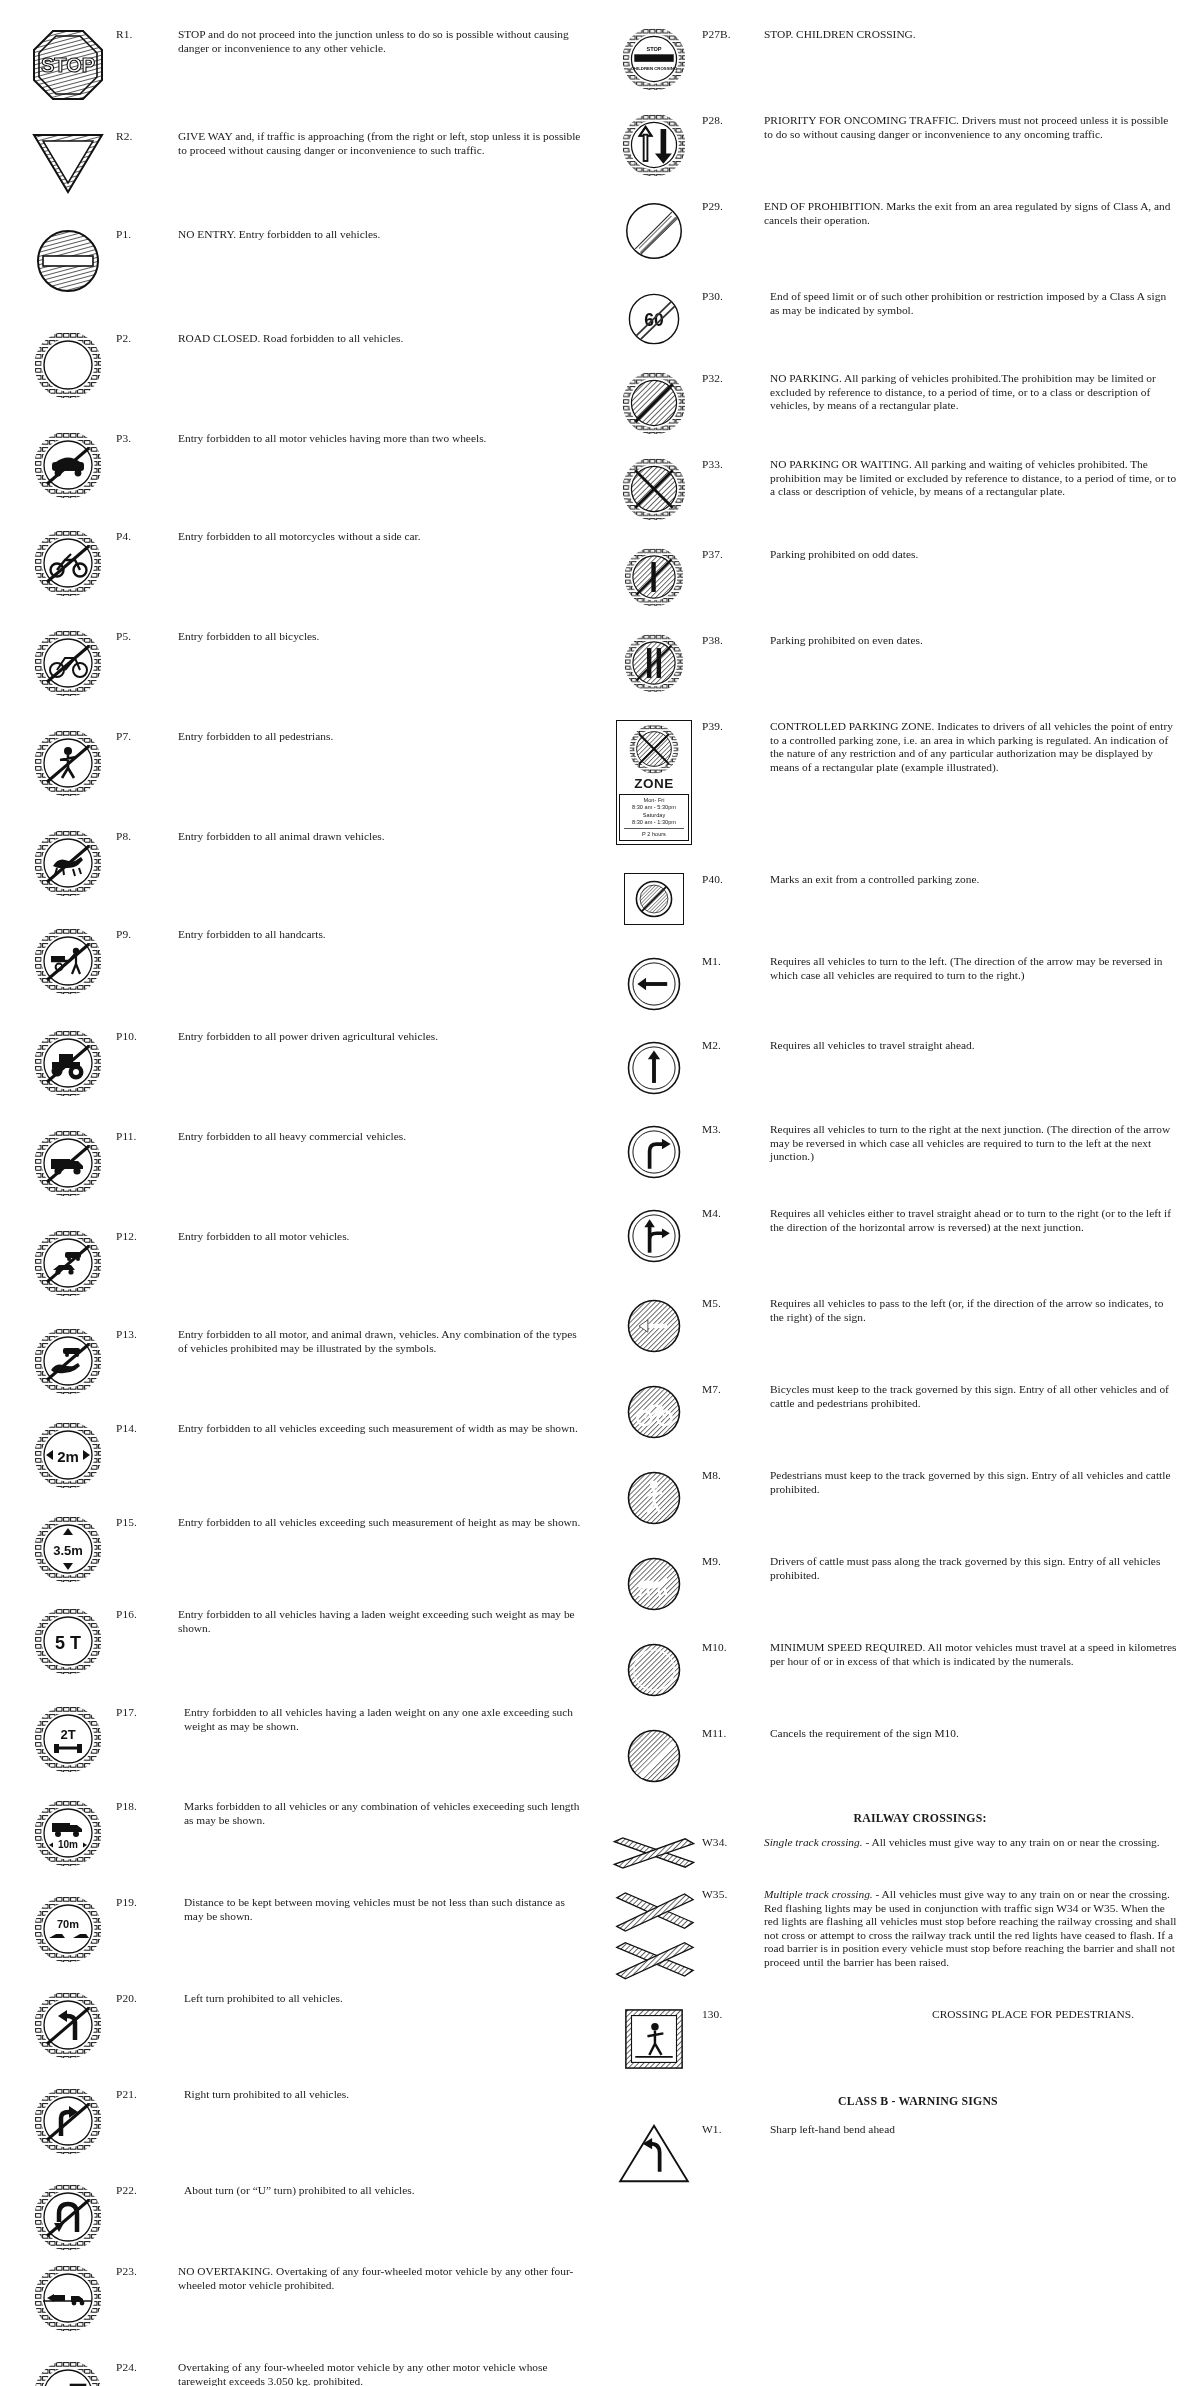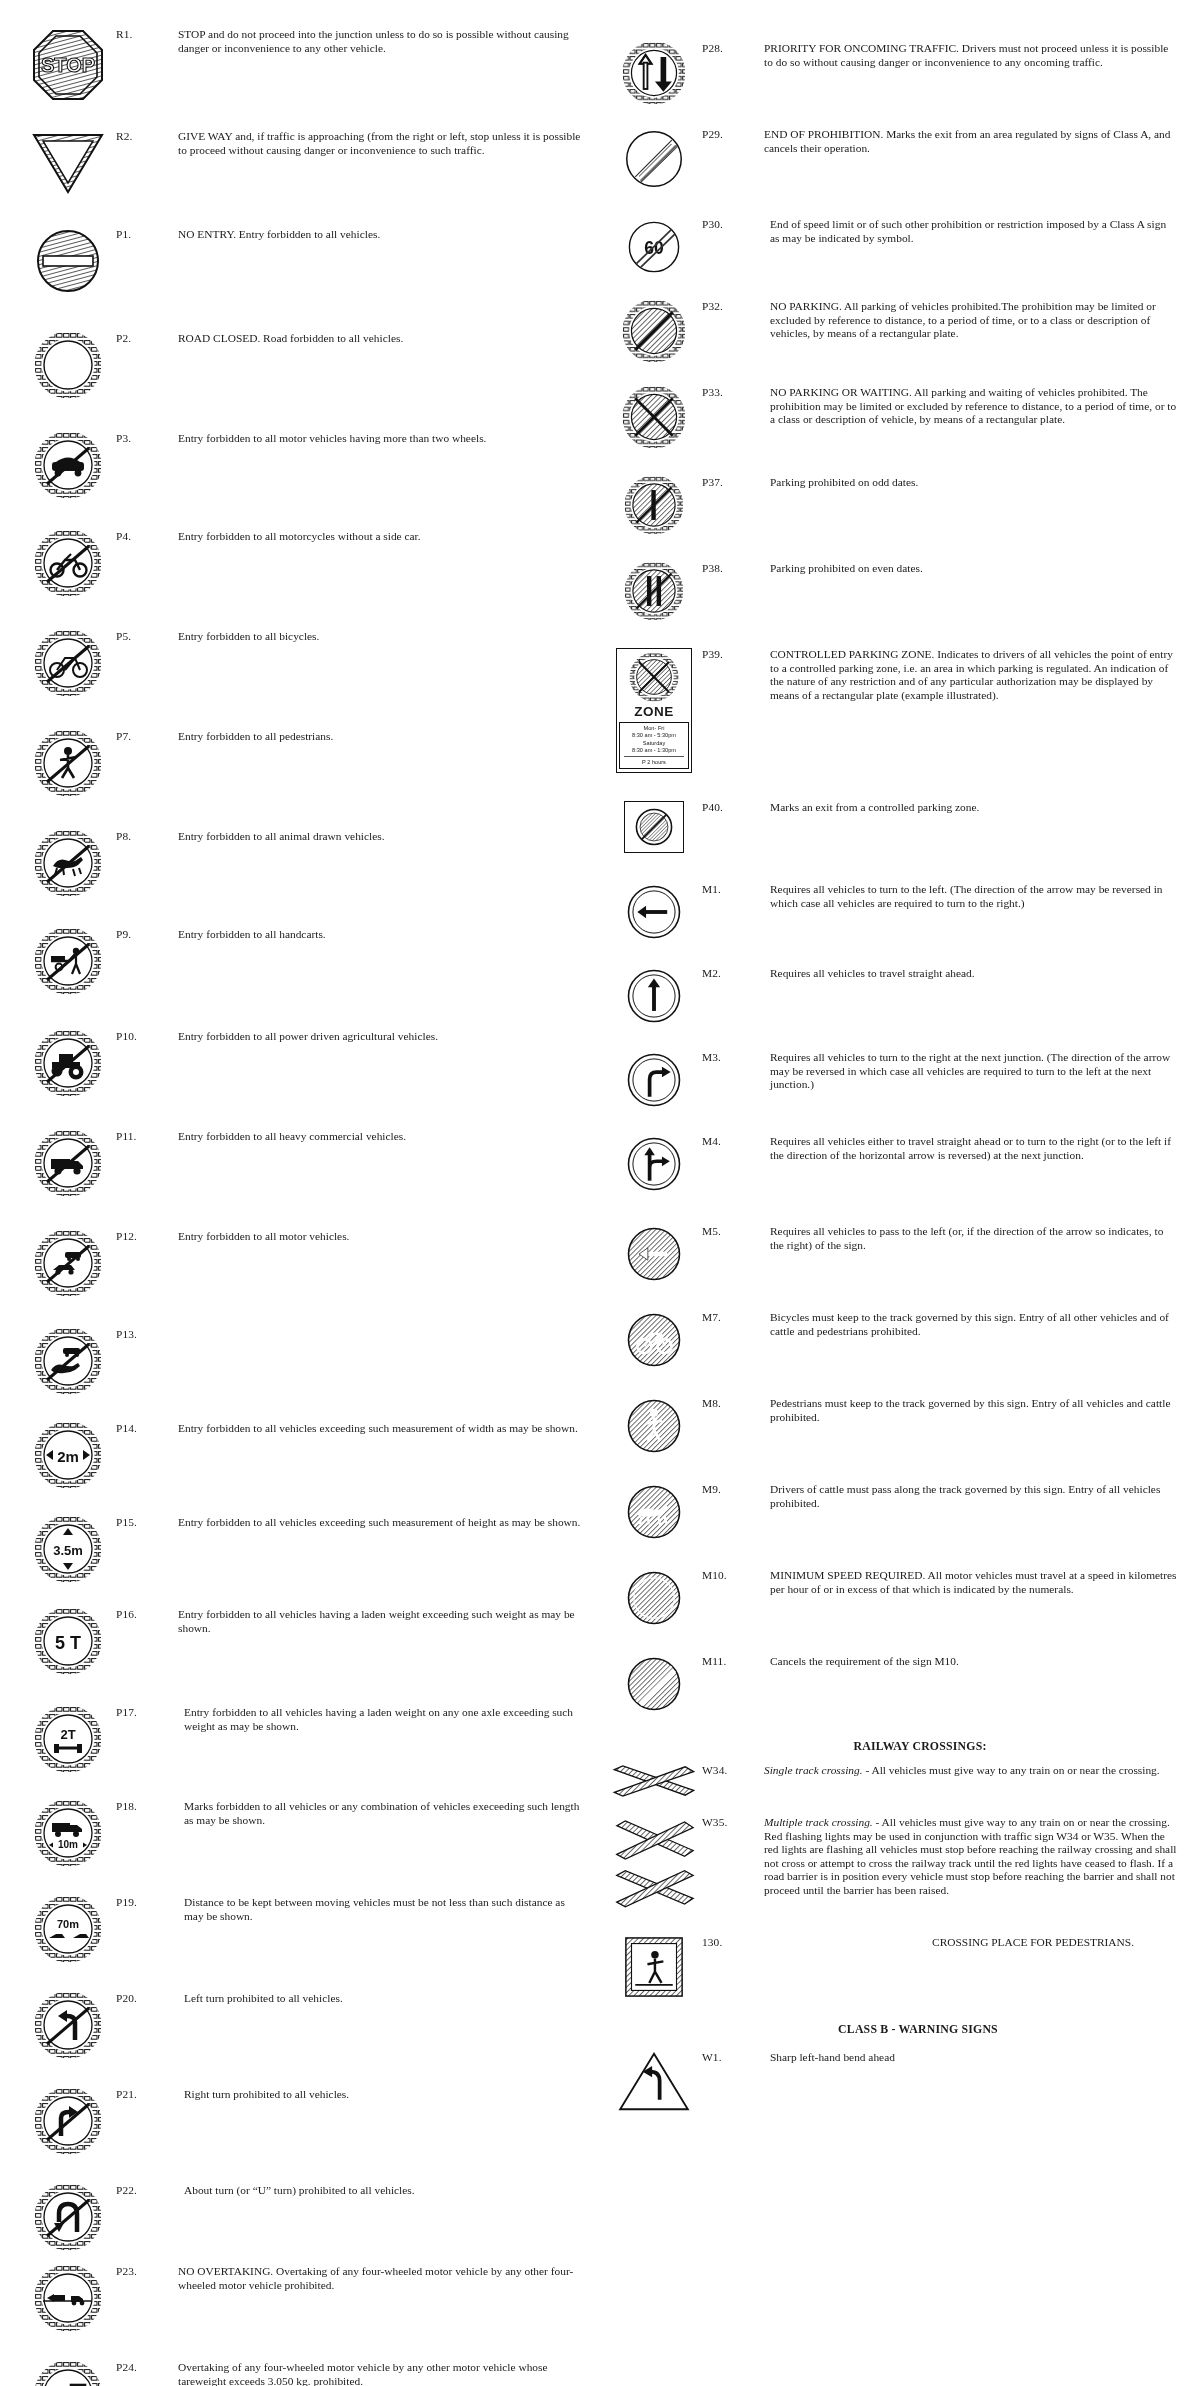--- a/index.html
+++ b/index.html
@@ -499,6 +499,20 @@
 
   <div class="col col-right">
 
+   <div class="row" style="margin-top:8px">
+     <div class="sign-cell">
+       <svg width="62" height="62" viewBox="0 0 66 66">
+         <circle cx="33" cy="33" r="30" fill="none" stroke="#111" stroke-width="2"></circle>
+         <circle cx="33" cy="33" r="30" fill="none" stroke="url(#dash)" stroke-width="7"></circle>
+         <circle cx="33" cy="33" r="24" fill="#fff" stroke="#111" stroke-width="1.3"></circle>
+         <text x="33" y="24" text-anchor="middle" font-family="Liberation Sans, sans-serif" font-size="6" font-weight="bold" fill="#111">STOP</text>
+         <rect x="12" y="28" width="42" height="8" fill="#111"></rect>
+         <text x="33" y="45" text-anchor="middle" font-family="Liberation Sans, sans-serif" font-size="4.6" font-weight="bold" fill="#111">CHILDREN CROSSING</text>
+       </svg>
+     </div>
+     <div class="code-cell">P27B.</div>
+     <div class="desc-cell">STOP. CHILDREN CROSSING.</div>
+   </div>
 
    <div class="row" style="margin-top:22px">
      <div class="sign-cell">

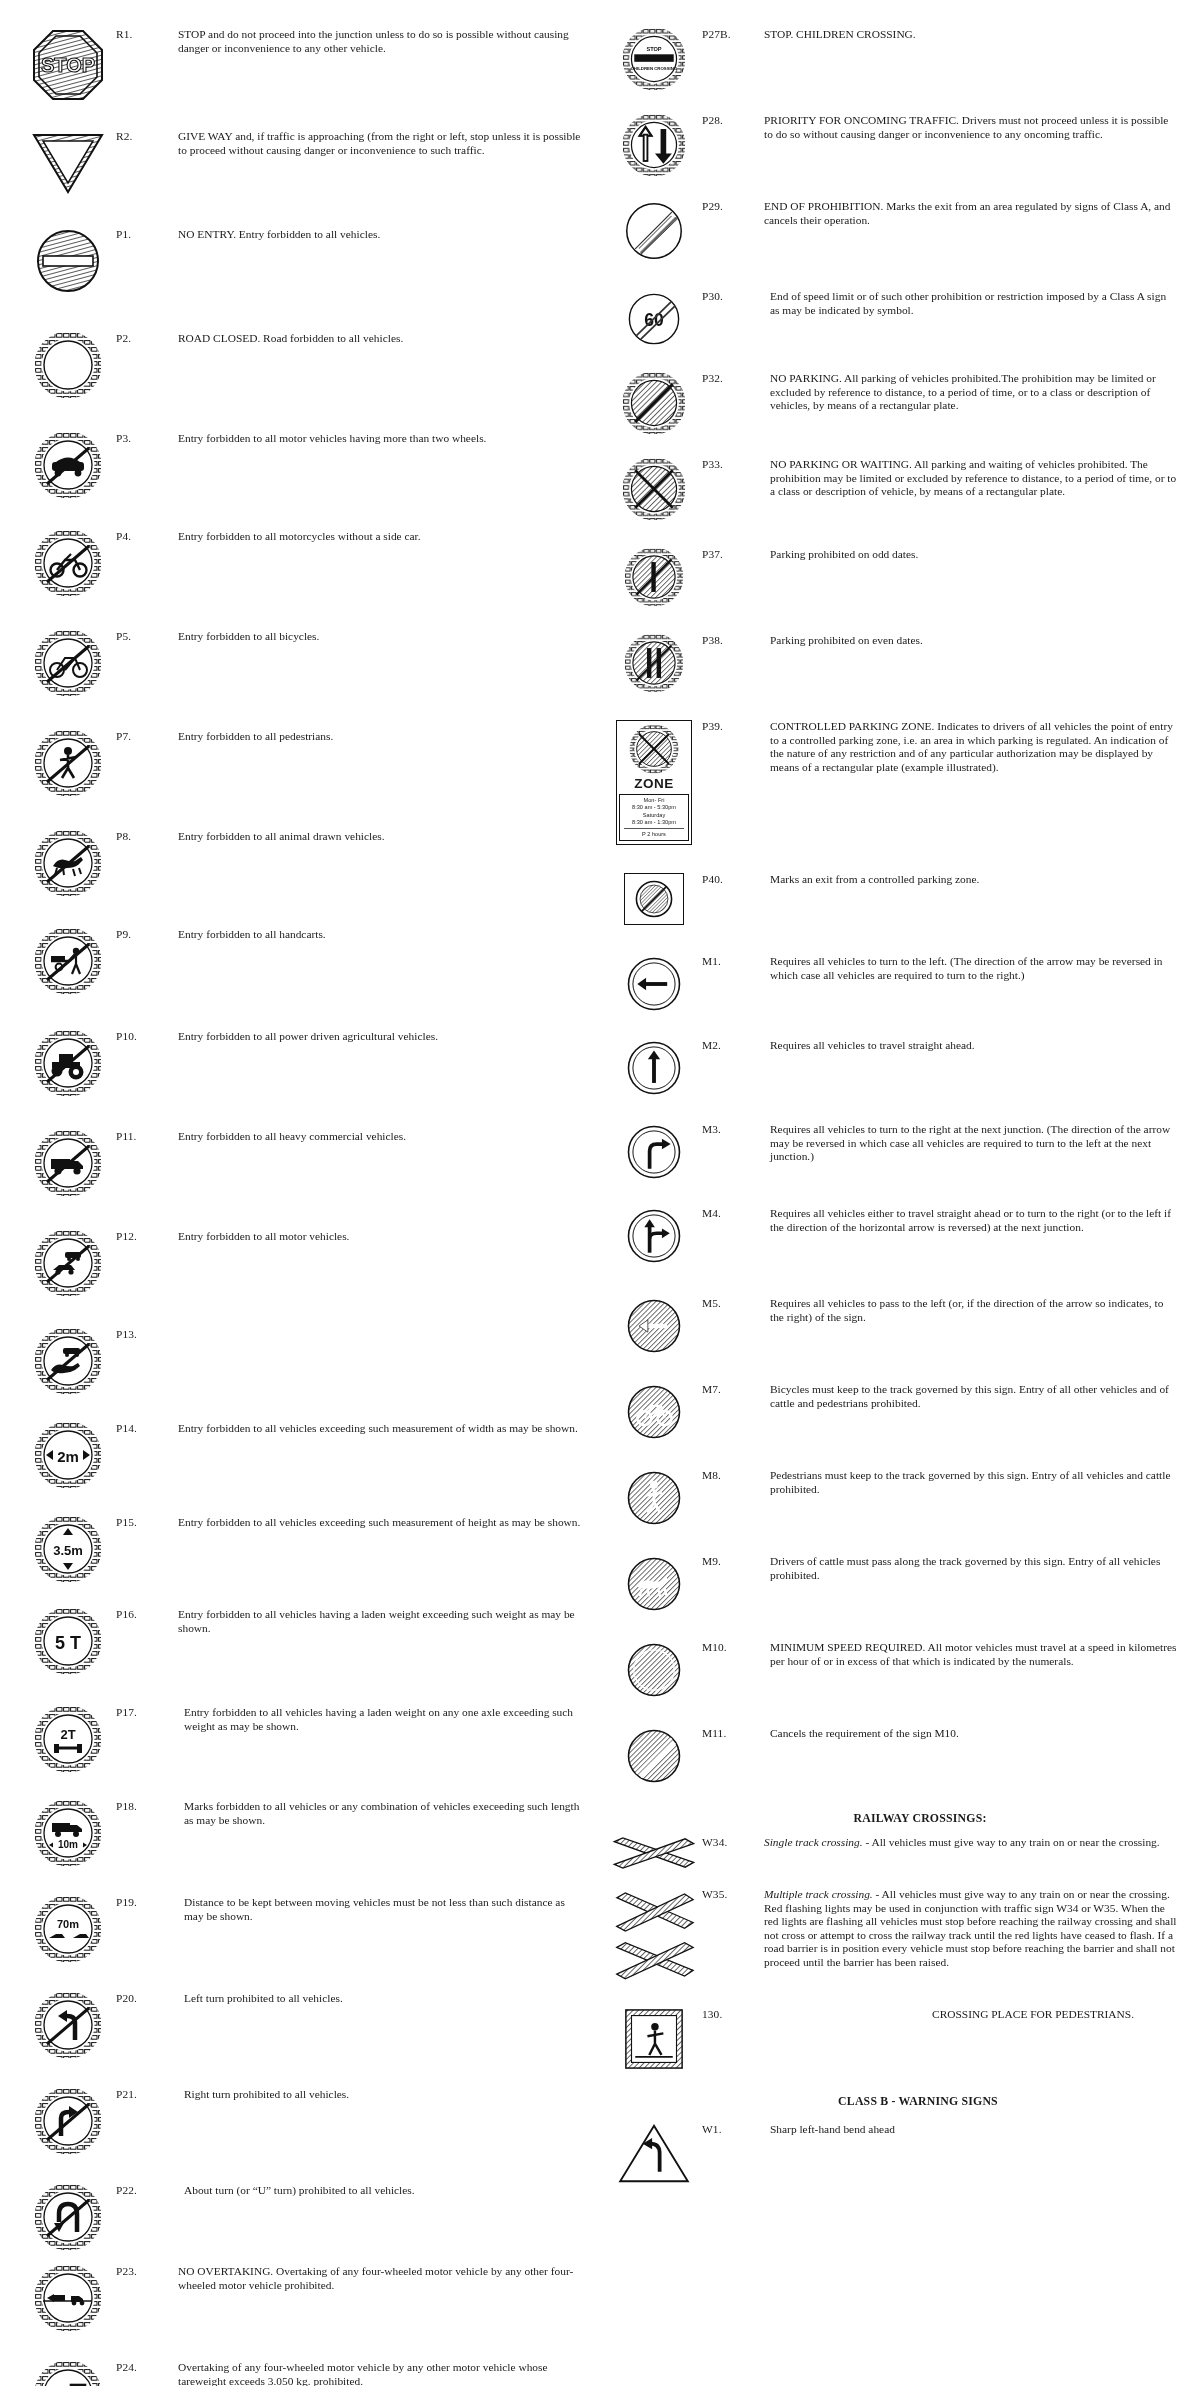--- a/index.html
+++ b/index.html
@@ -321,6 +321,7 @@
        </svg>
      </div>
      <div class="code-cell">P13.</div>
+     <div class="desc-cell">Entry forbidden to all motor, and animal drawn, vehicles. Any combination of the types of vehicles prohibited may be illustrated by the symbols.</div>
    </div>
 
    <div class="row" style="margin-top:26px">

